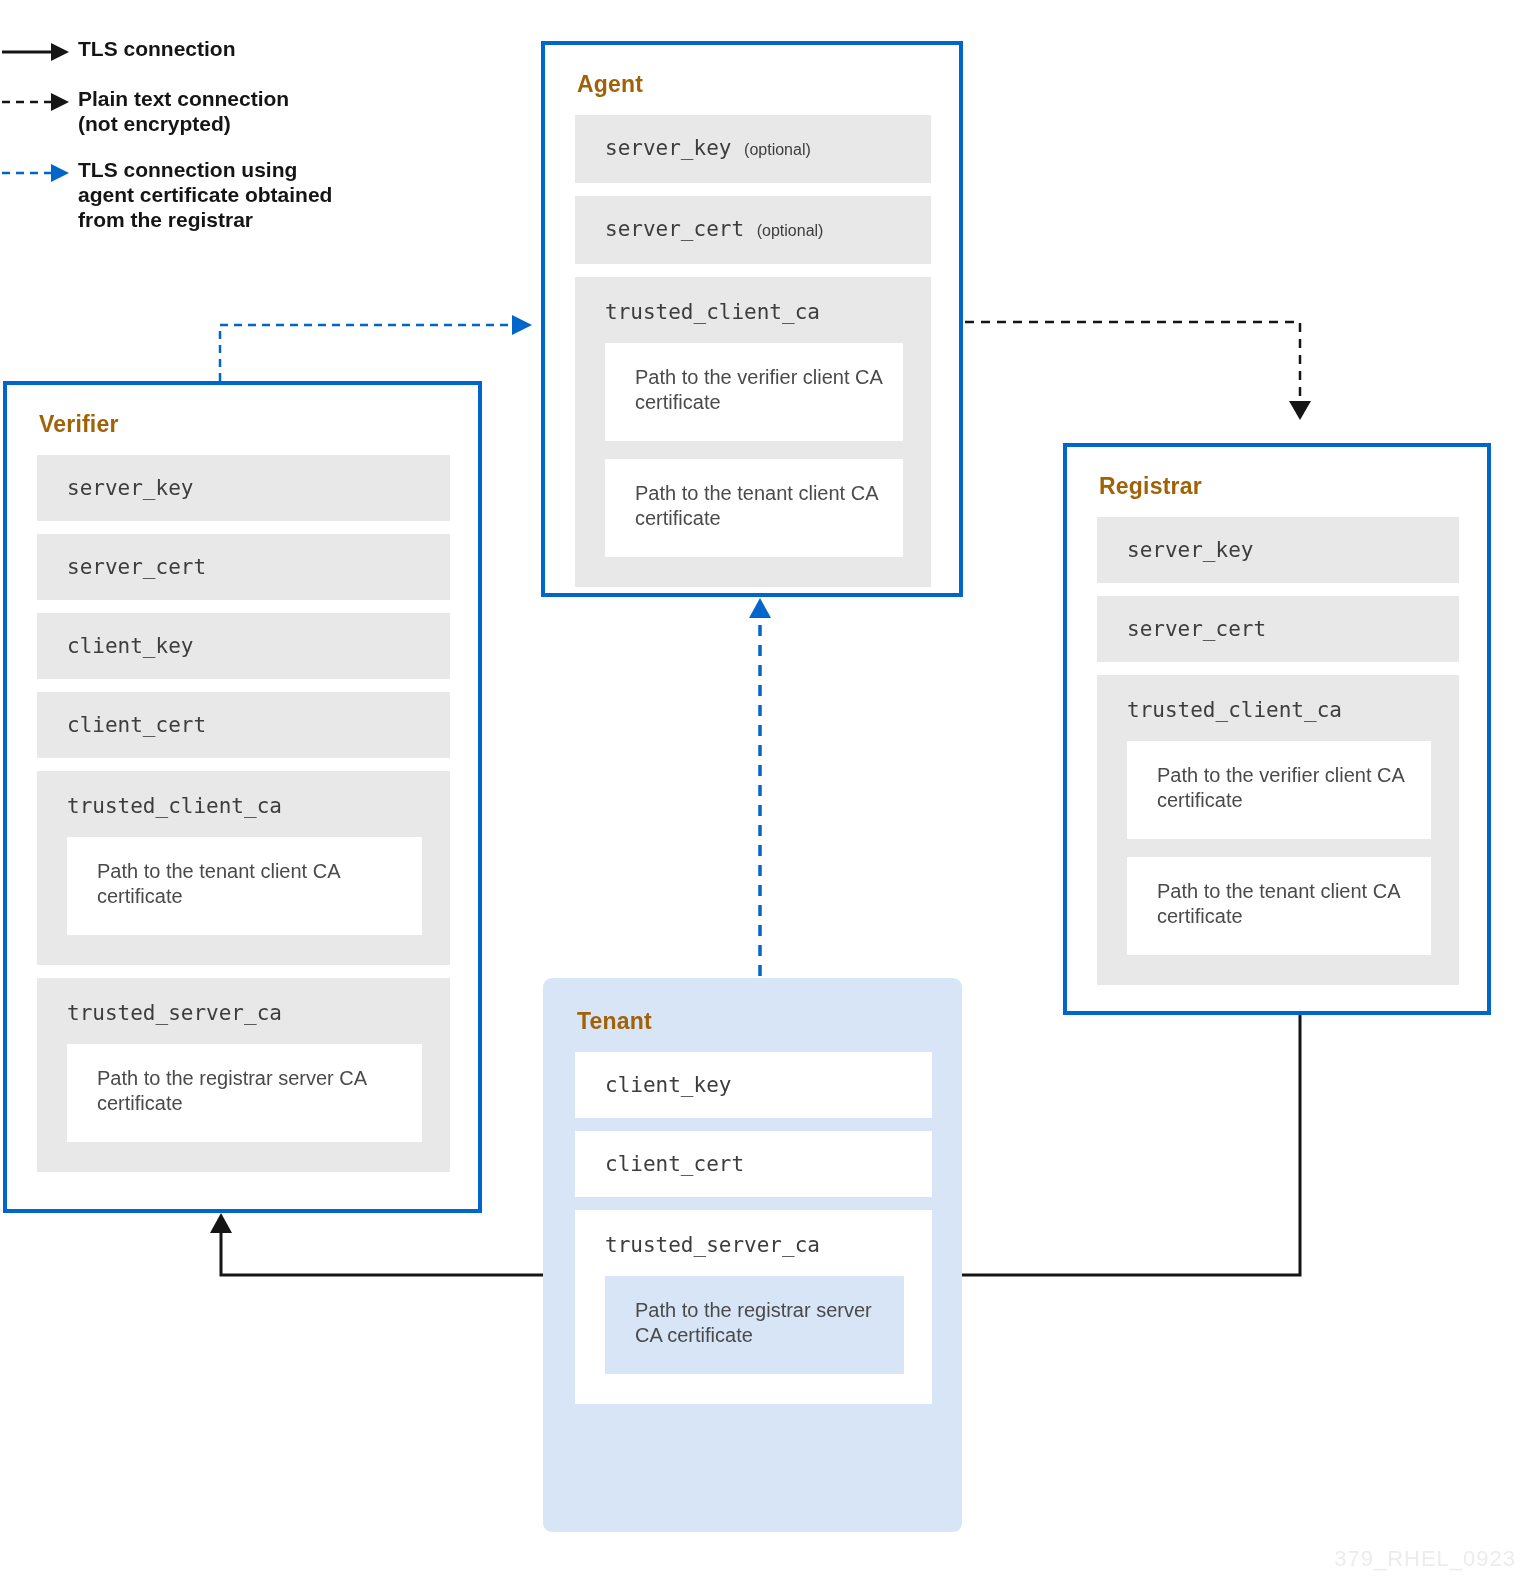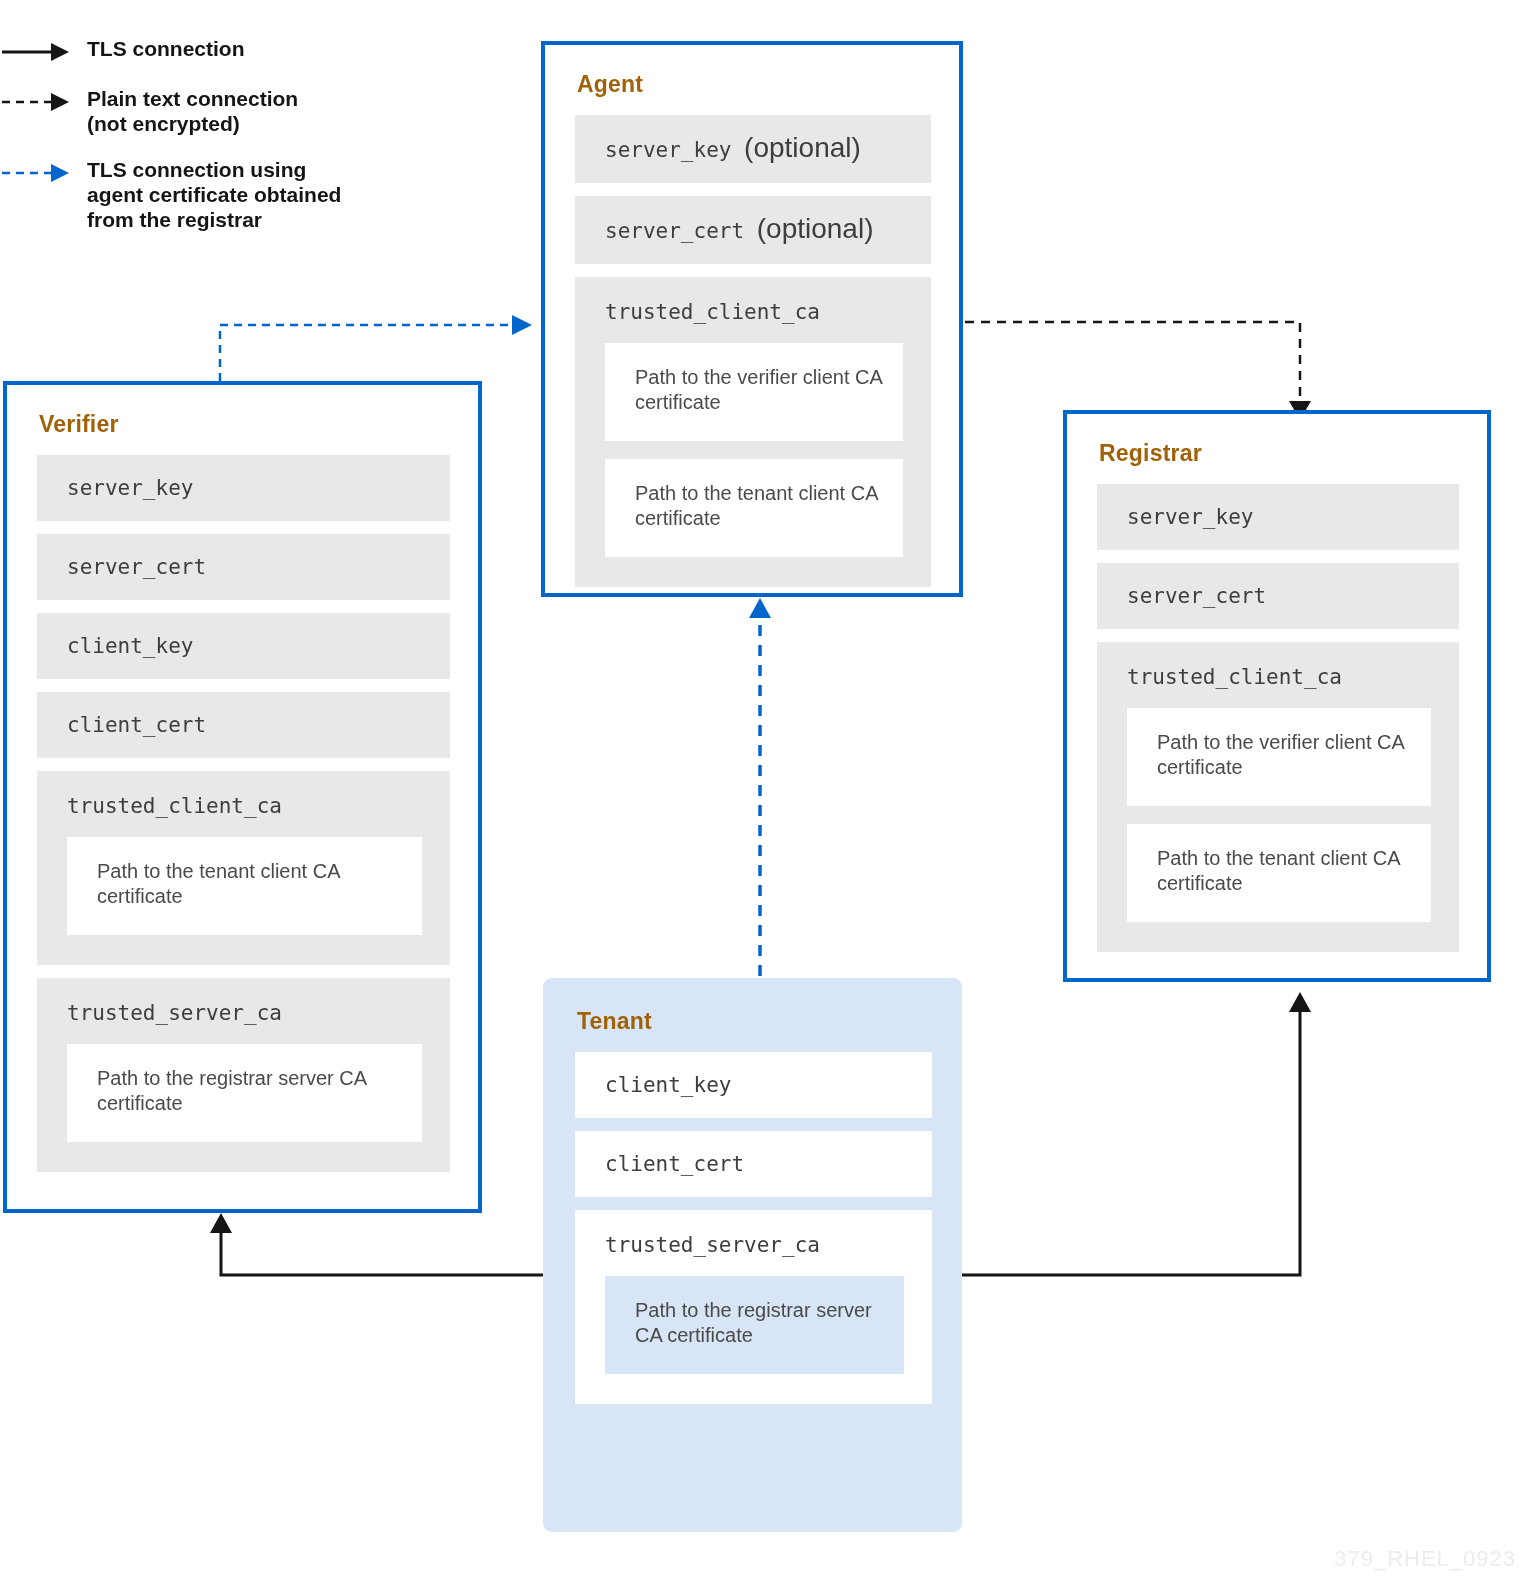--- a/index.html
+++ b/index.html
@@ -10,7 +10,7 @@
   }
   
   .legend{position:absolute;left:2px;top:36px;width:400px;}
-  .legend-item{display:flex;align-items:flex-start;margin-bottom:21px;gap:9px;}
+  .legend-item{display:flex;align-items:flex-start;margin-bottom:21px;}
   .legend-item svg{flex:0 0 68px;margin-top:3px;}
   .legend-text{
     margin-left:8px;font-size:21px;font-weight:600;color:#151515;line-height:25px;

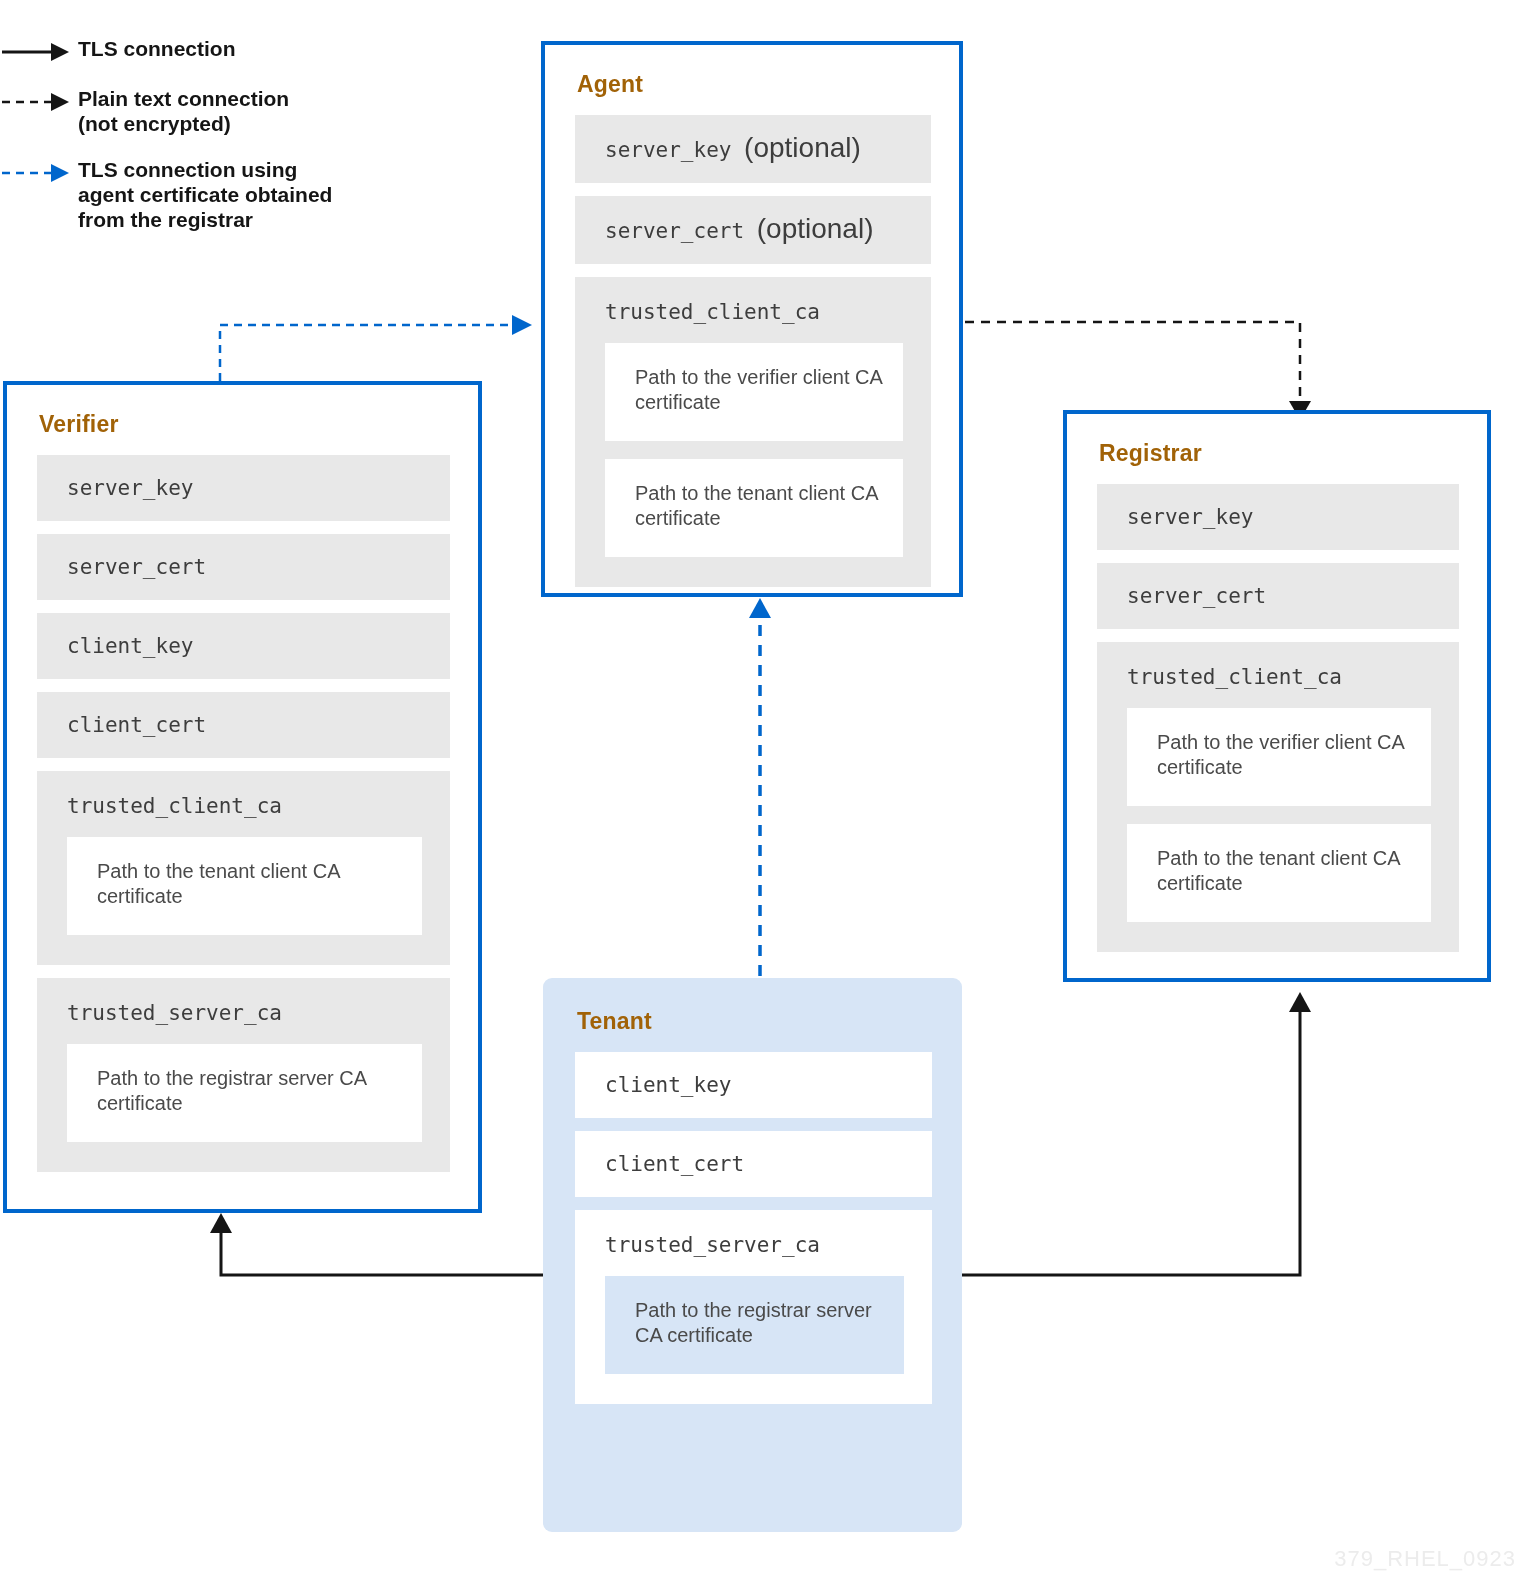--- a/index.html
+++ b/index.html
@@ -33,7 +33,7 @@
   }
   .crow--group{padding:22px 28px 30px 30px;}
   .box--tenant .crow{background:#ffffff;}
-  .key-note{font-family:"Liberation Sans",sans-serif;font-size:28px;color:#3d3d3d;}
+  .key-note{font-family:"Liberation Sans",sans-serif;font-size:16px;color:#3d3d3d;}
   .ca-box{
     background:#ffffff;margin-top:18px;
     padding:22px 10px 26px 30px;

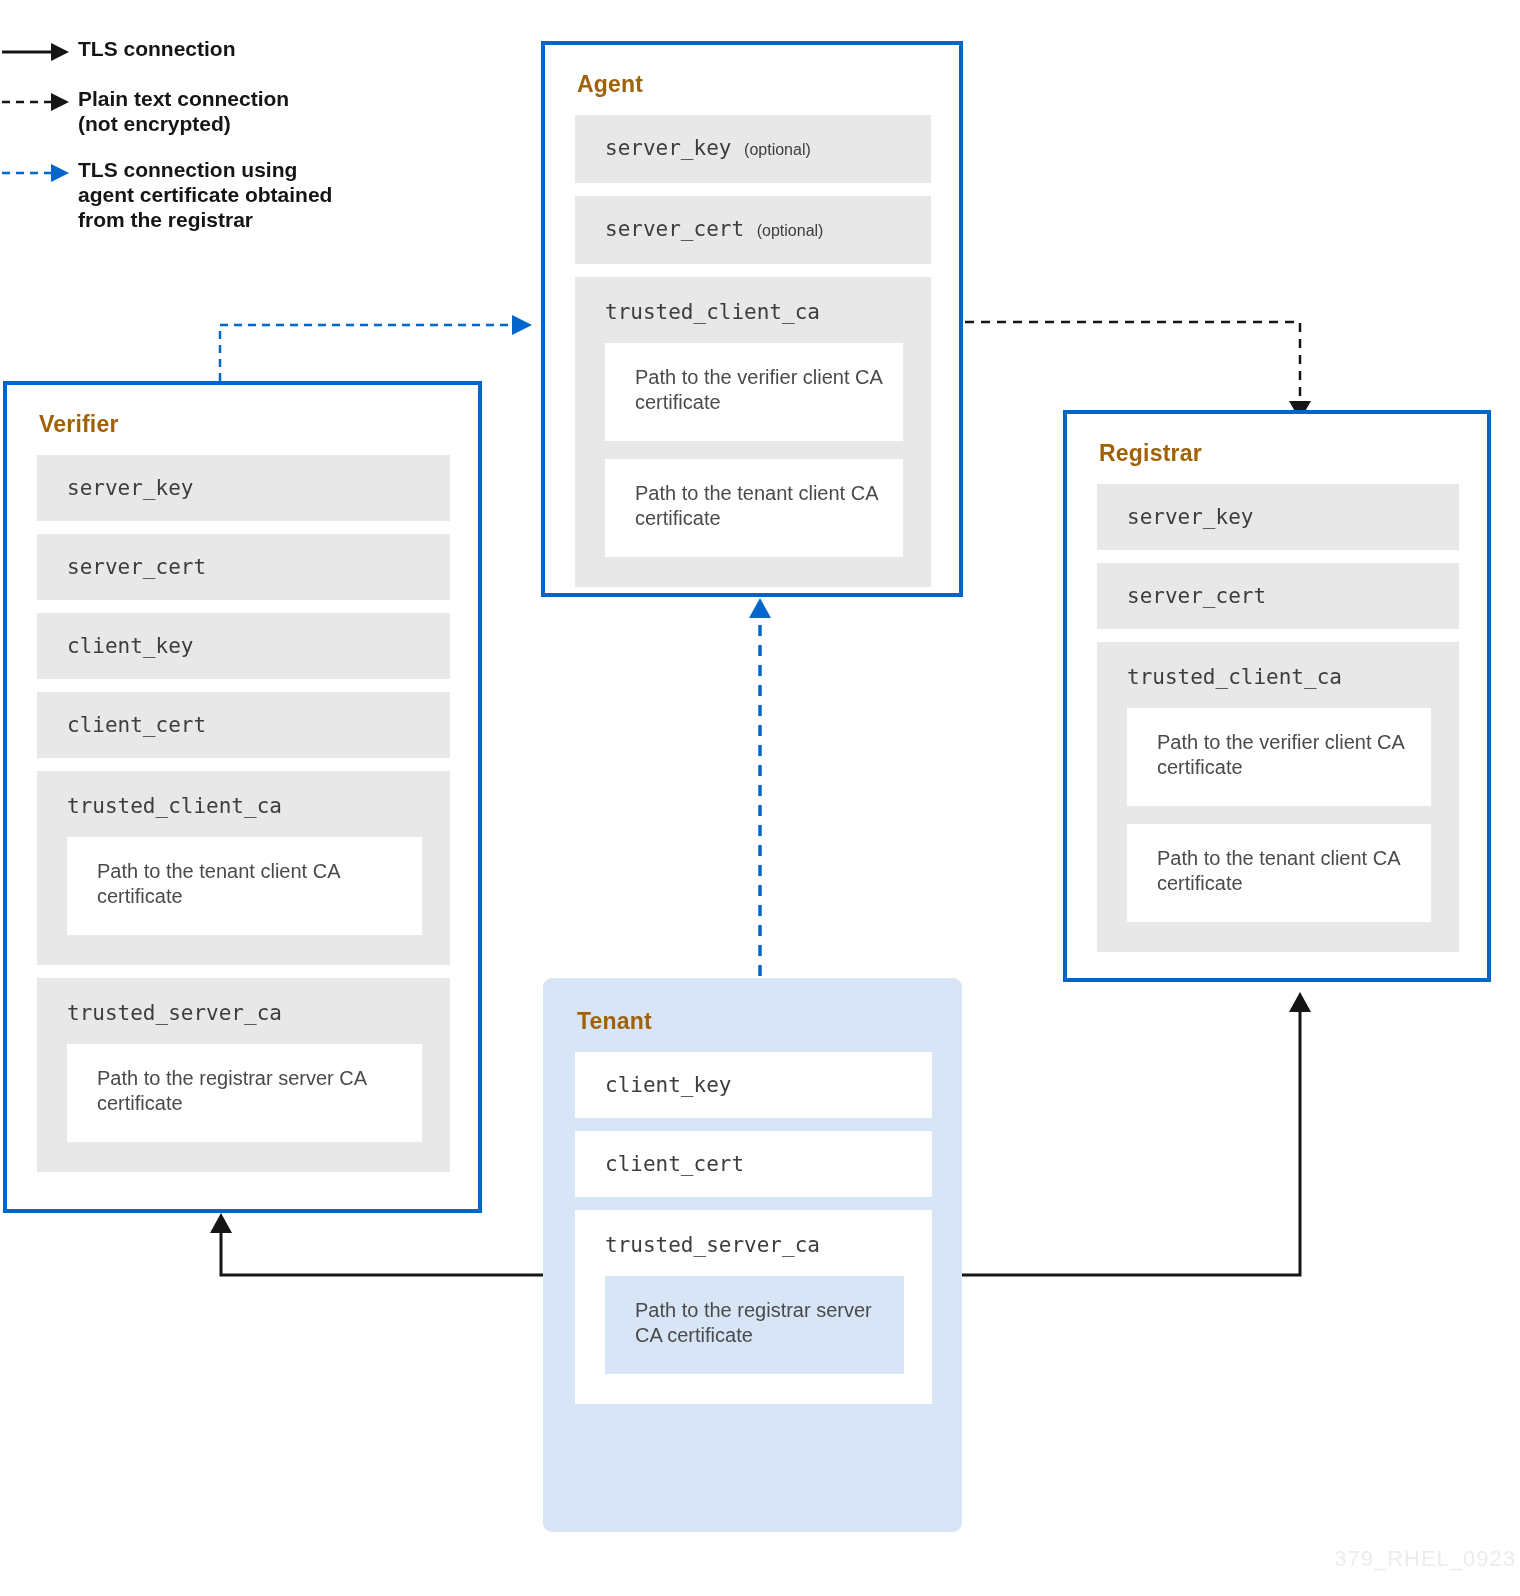--- a/index.html
+++ b/index.html
@@ -154,7 +154,7 @@
   </div>
 </div>
 
-<div class="box" style="left:1063px;top:410px;width:428px;height:572px;">
+<div class="box" style="left:1063px;top:443px;width:428px;height:572px;">
   <div class="box-title">Registrar</div>
   <div class="crow">
     <span>server_key</span>

